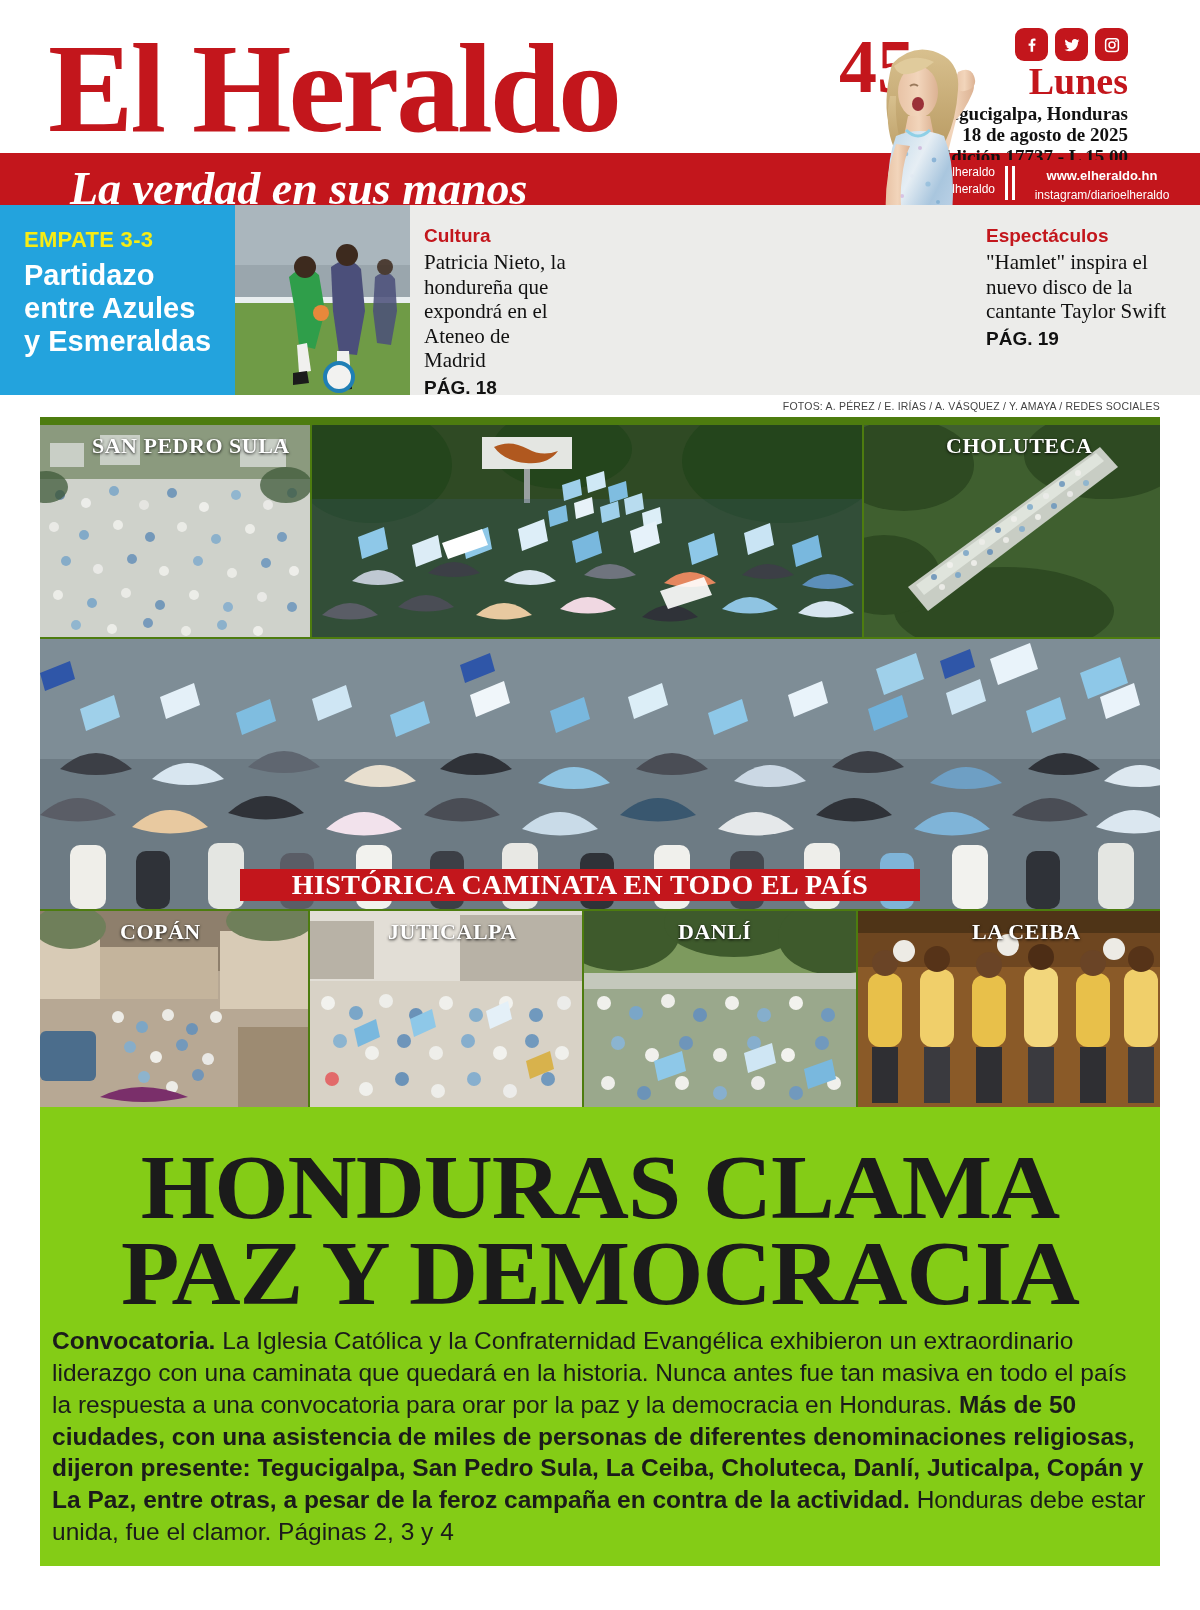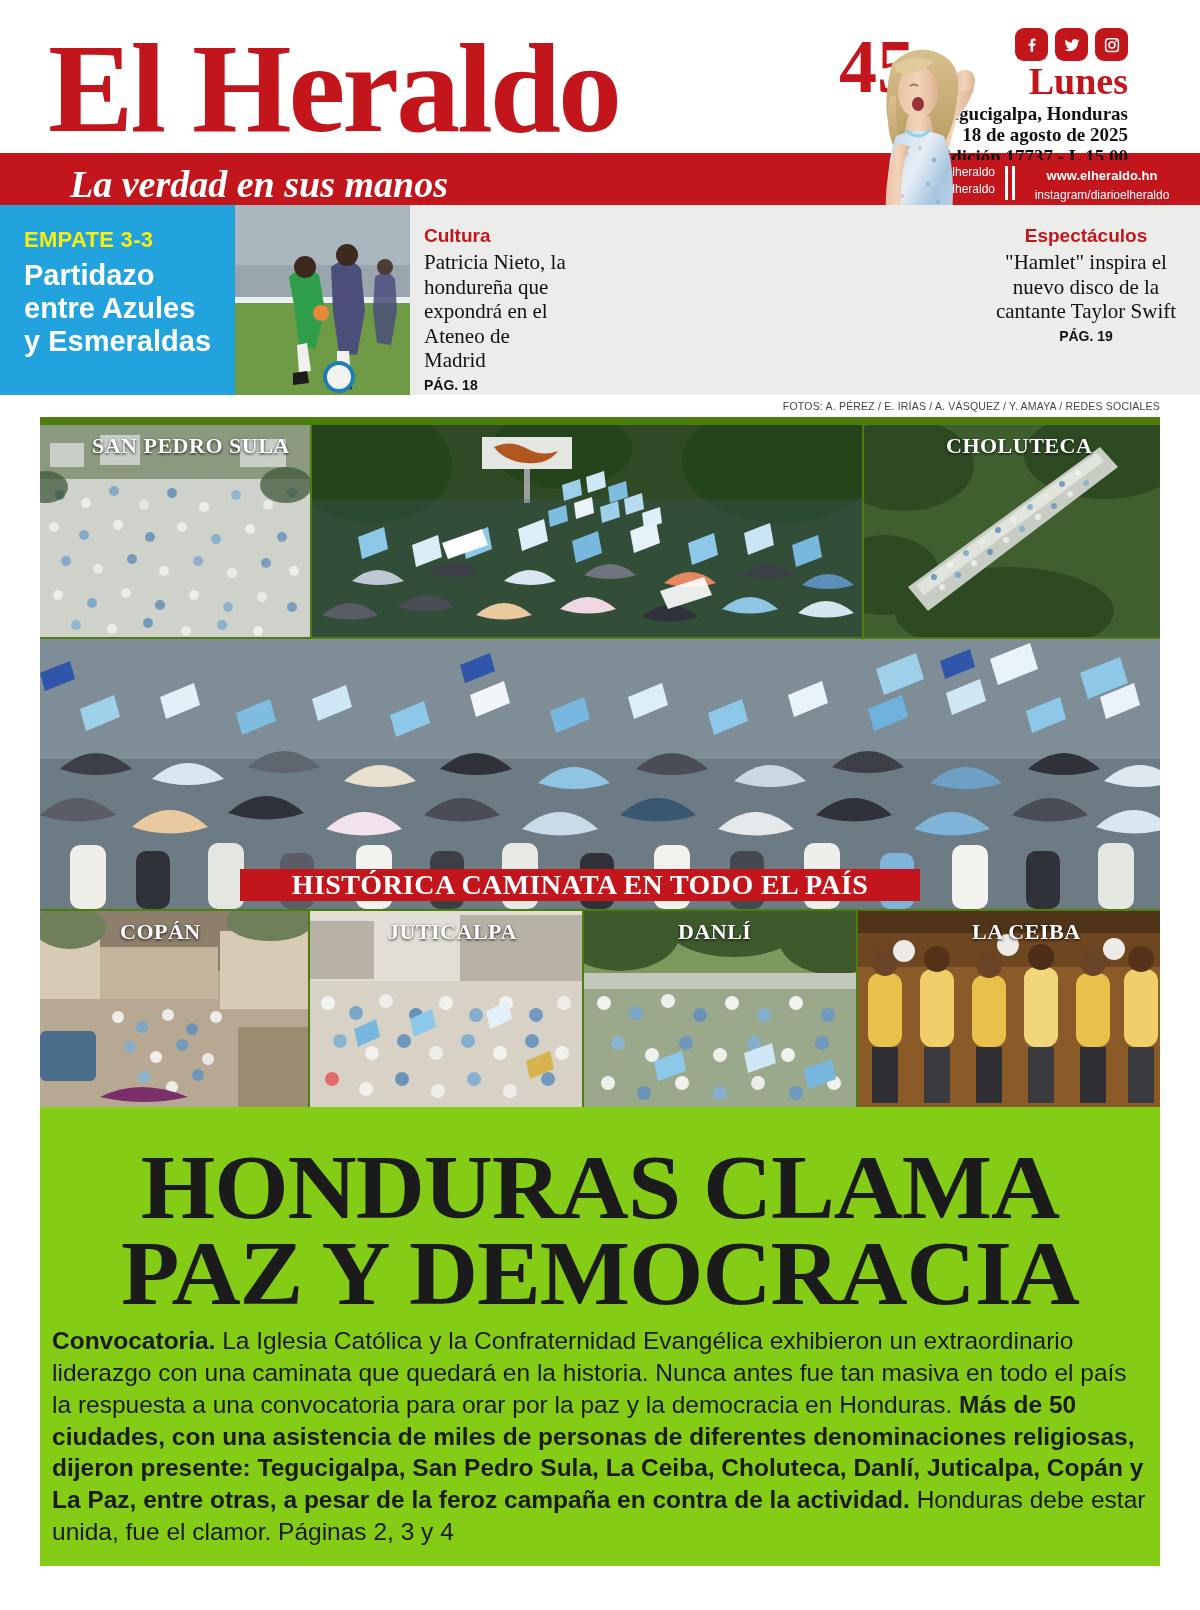--- a/index.html
+++ b/index.html
@@ -40,7 +40,7 @@
   .tagline{
     position:absolute;left:70px;top:162px;
     font-family:"Liberation Serif", serif;
-    font-style:italic;font-weight:700;font-size:38px;color:#fff;
+    font-style:italic;font-weight:700;font-size:46px;color:#fff;
   }
   .social-icons{position:absolute;right:72px;top:28px;display:flex;gap:7px;}
   .sicon{

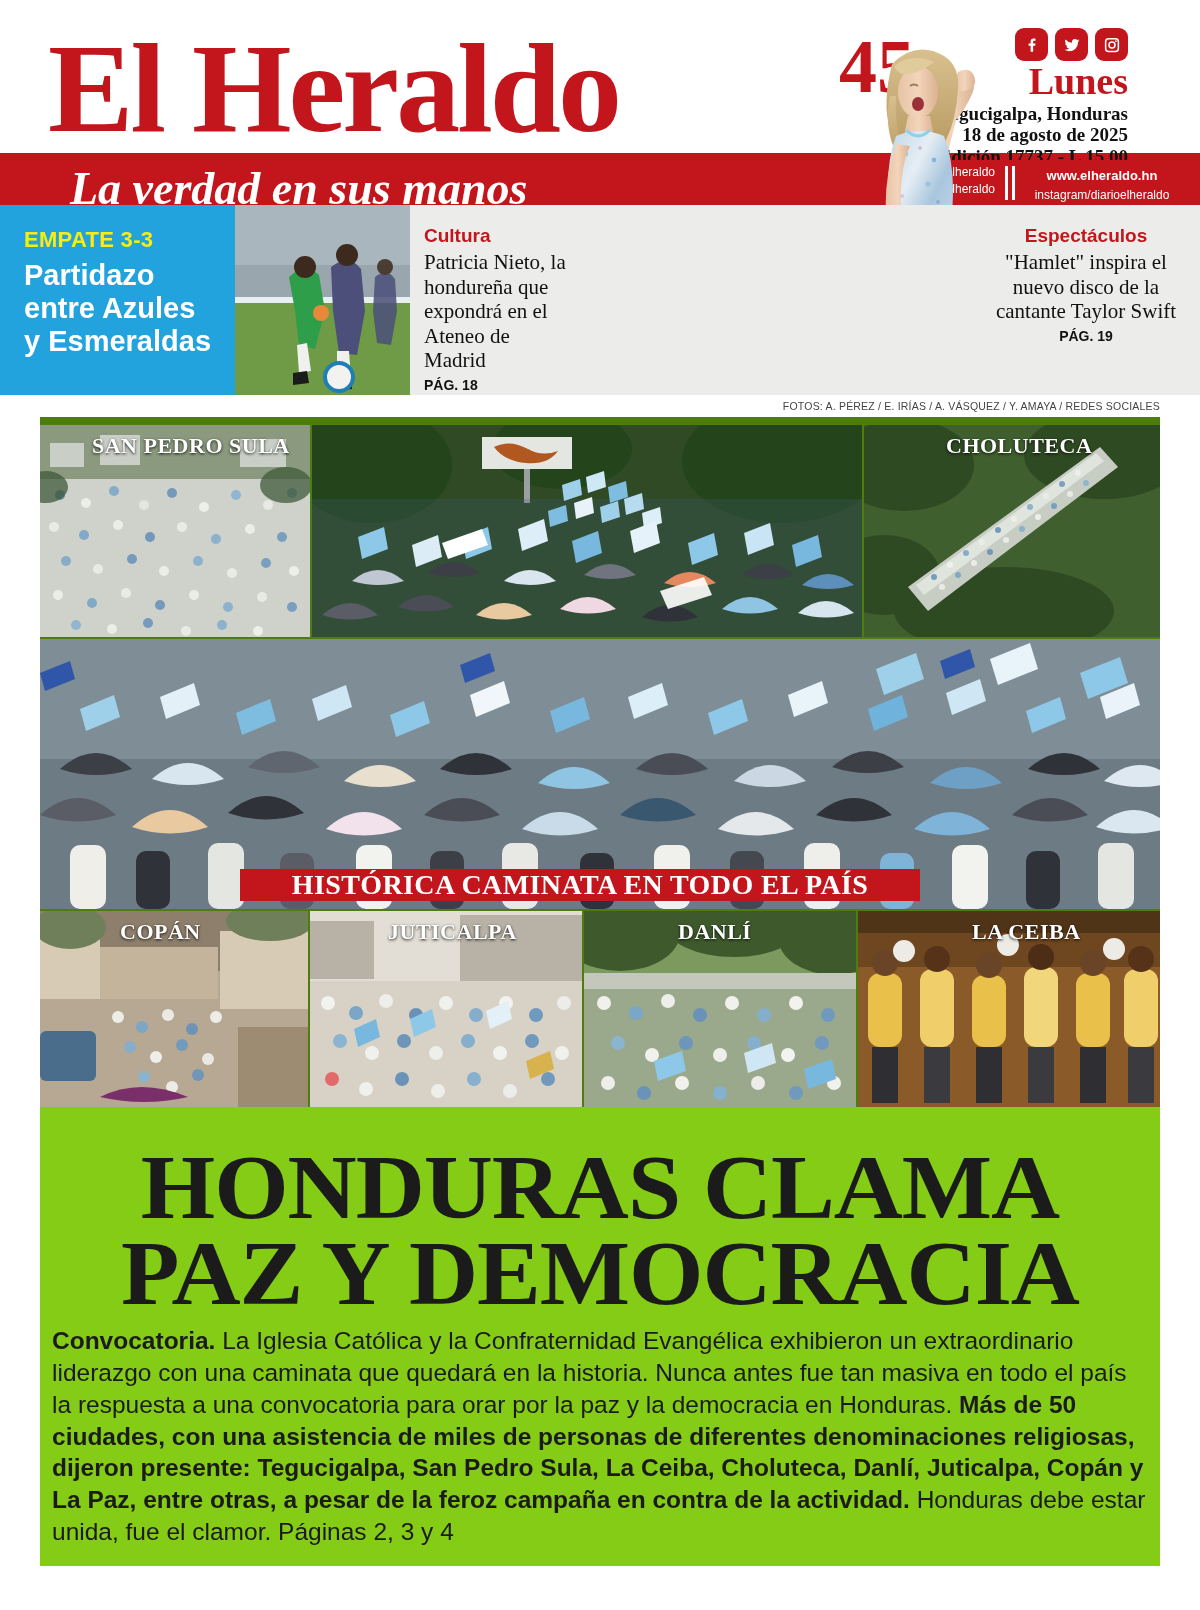--- a/index.html
+++ b/index.html
@@ -83,7 +83,7 @@
   .t-sport-head{font-family:"Liberation Sans",sans-serif;font-weight:700;font-size:29px;color:#fff;line-height:1.13;}
   .teaser-photo{width:175px;position:relative;overflow:hidden;background:#6f8f4a;}
   .teaser-col{width:178px;padding:20px 14px 0 14px;box-sizing:border-box;background:#ececea;}
-  .teaser-col.right{text-align:center;width:228px;}
+  .teaser-col.right{text-align:left;width:228px;}
   .t-sec{font-family:"Liberation Sans",sans-serif;font-weight:700;font-size:19px;color:#c3161c;margin-bottom:3px;}
   .t-text{font-family:"Liberation Serif",serif;font-size:21px;line-height:1.17;color:#111;}
   .t-page{font-family:"Liberation Sans",sans-serif;font-weight:700;font-size:14px;color:#111;margin-top:4px;}

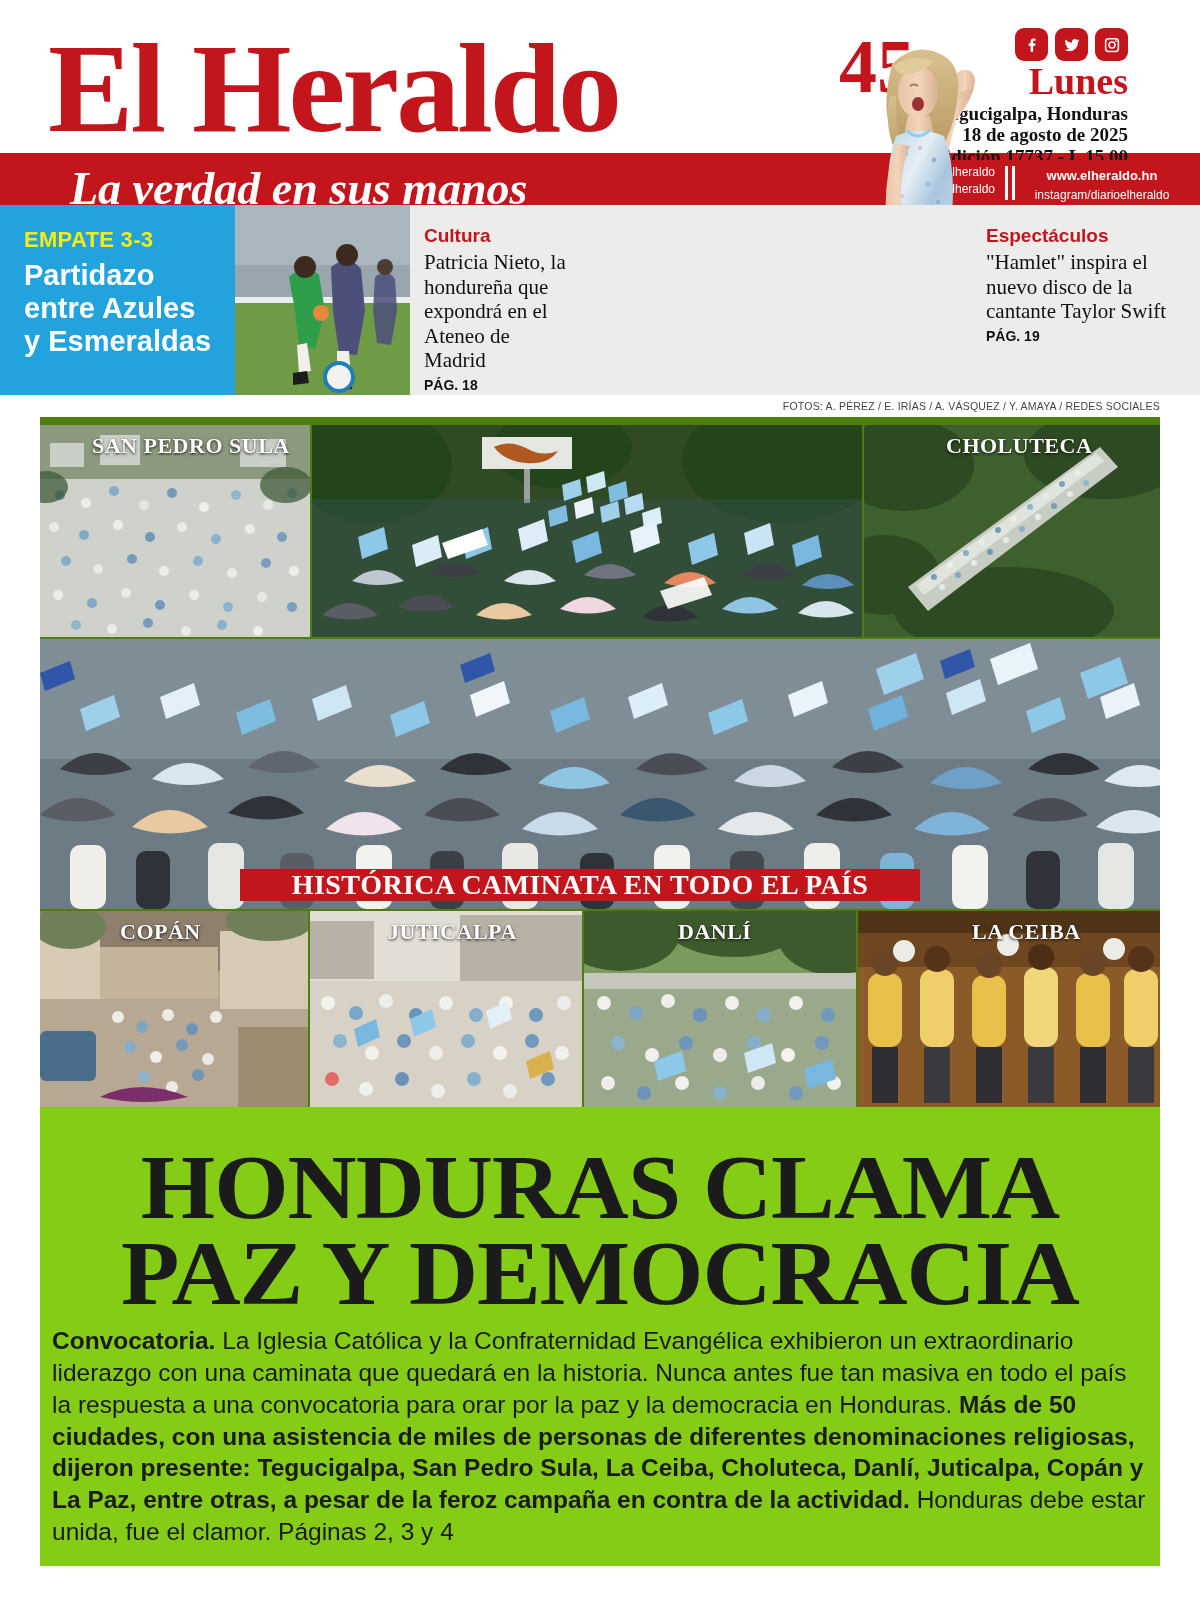--- a/index.html
+++ b/index.html
@@ -86,7 +86,7 @@
   .teaser-col.right{text-align:left;width:228px;}
   .t-sec{font-family:"Liberation Sans",sans-serif;font-weight:700;font-size:19px;color:#c3161c;margin-bottom:3px;}
   .t-text{font-family:"Liberation Serif",serif;font-size:21px;line-height:1.17;color:#111;}
-  .t-page{font-family:"Liberation Sans",sans-serif;font-weight:700;font-size:14px;color:#111;margin-top:4px;}
+  .t-page{font-family:"Liberation Sans",sans-serif;font-weight:700;font-size:19px;color:#111;margin-top:4px;}
   .teaser-gap{flex:1;background:#ececea;}
 
   

